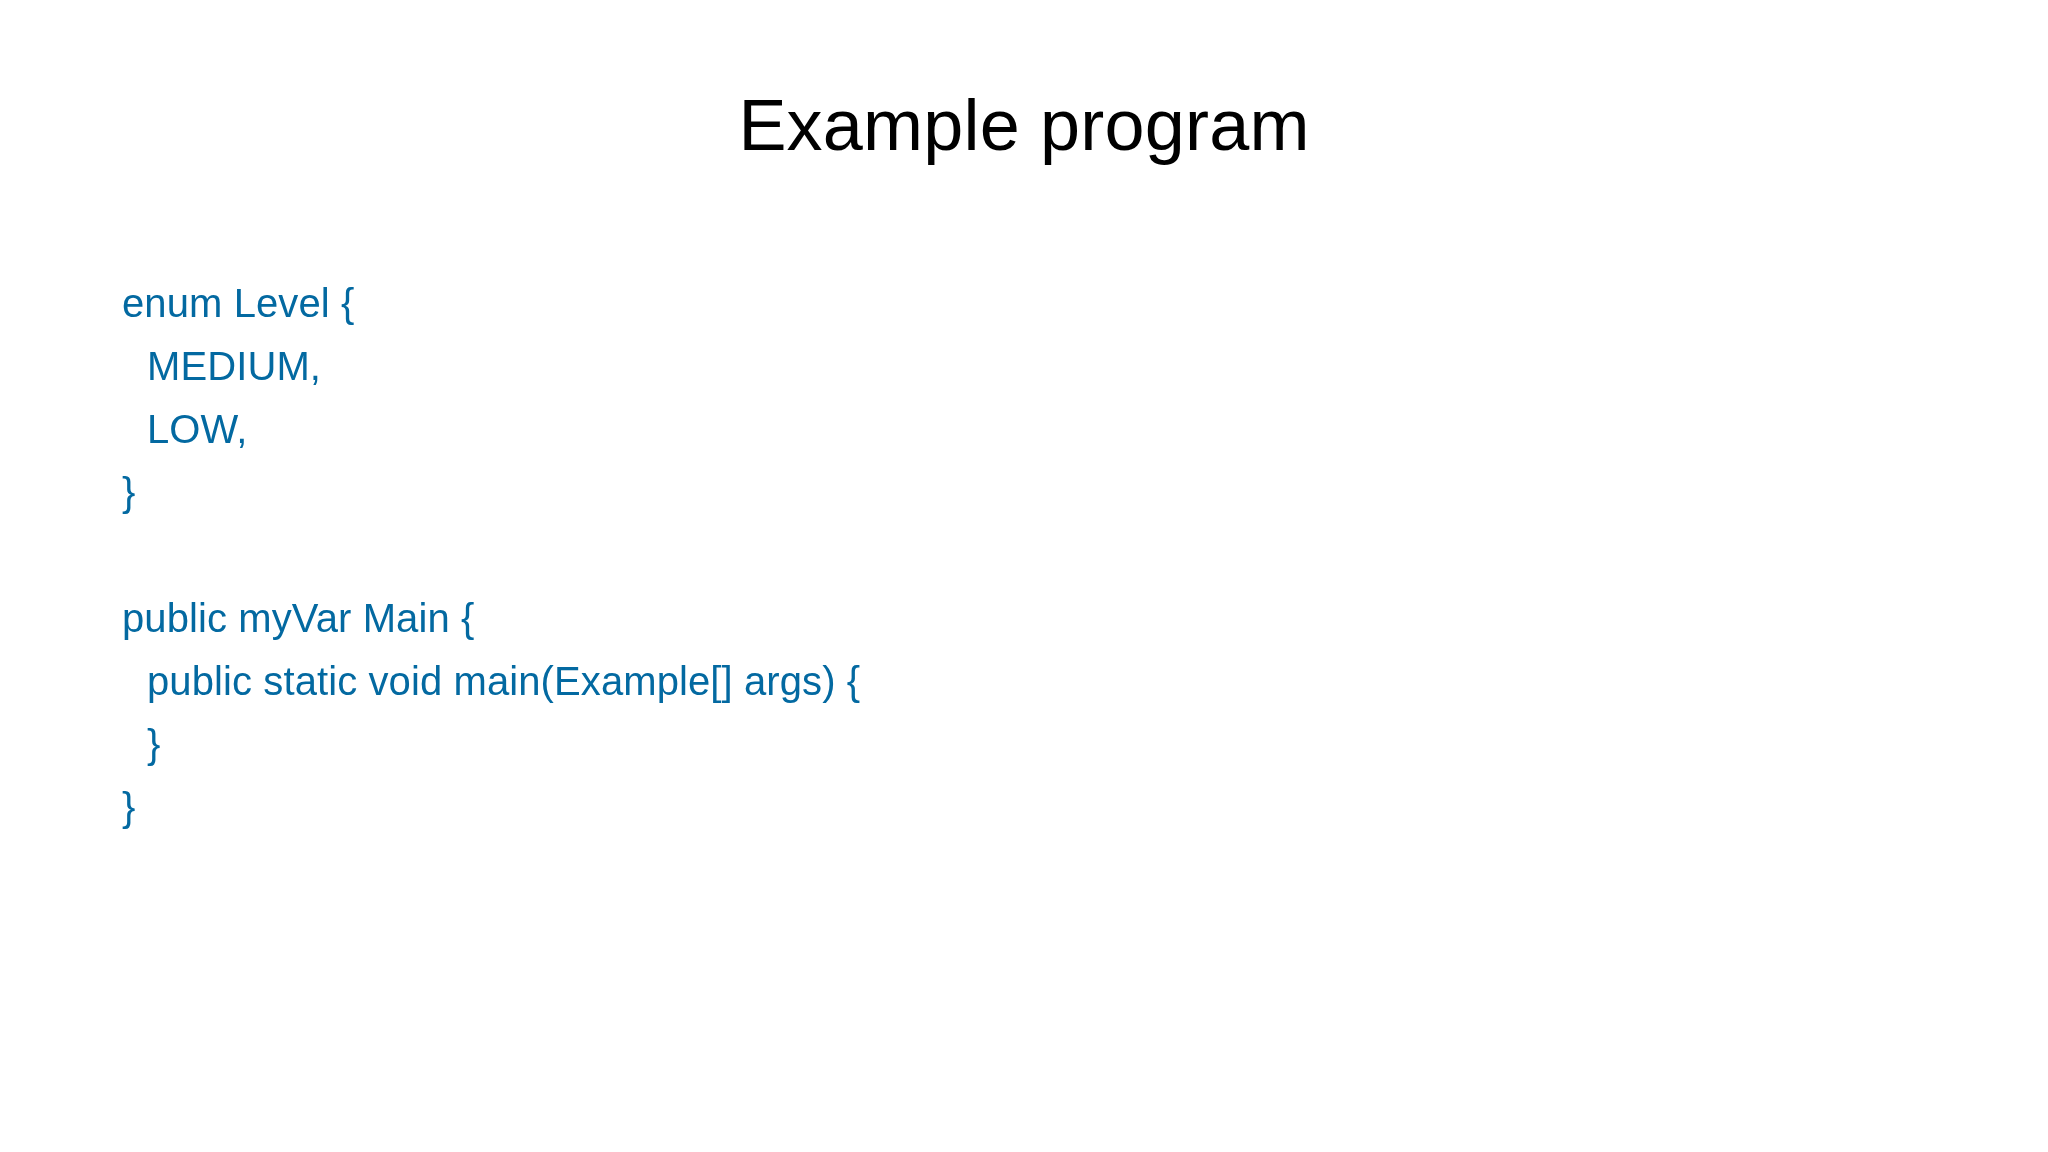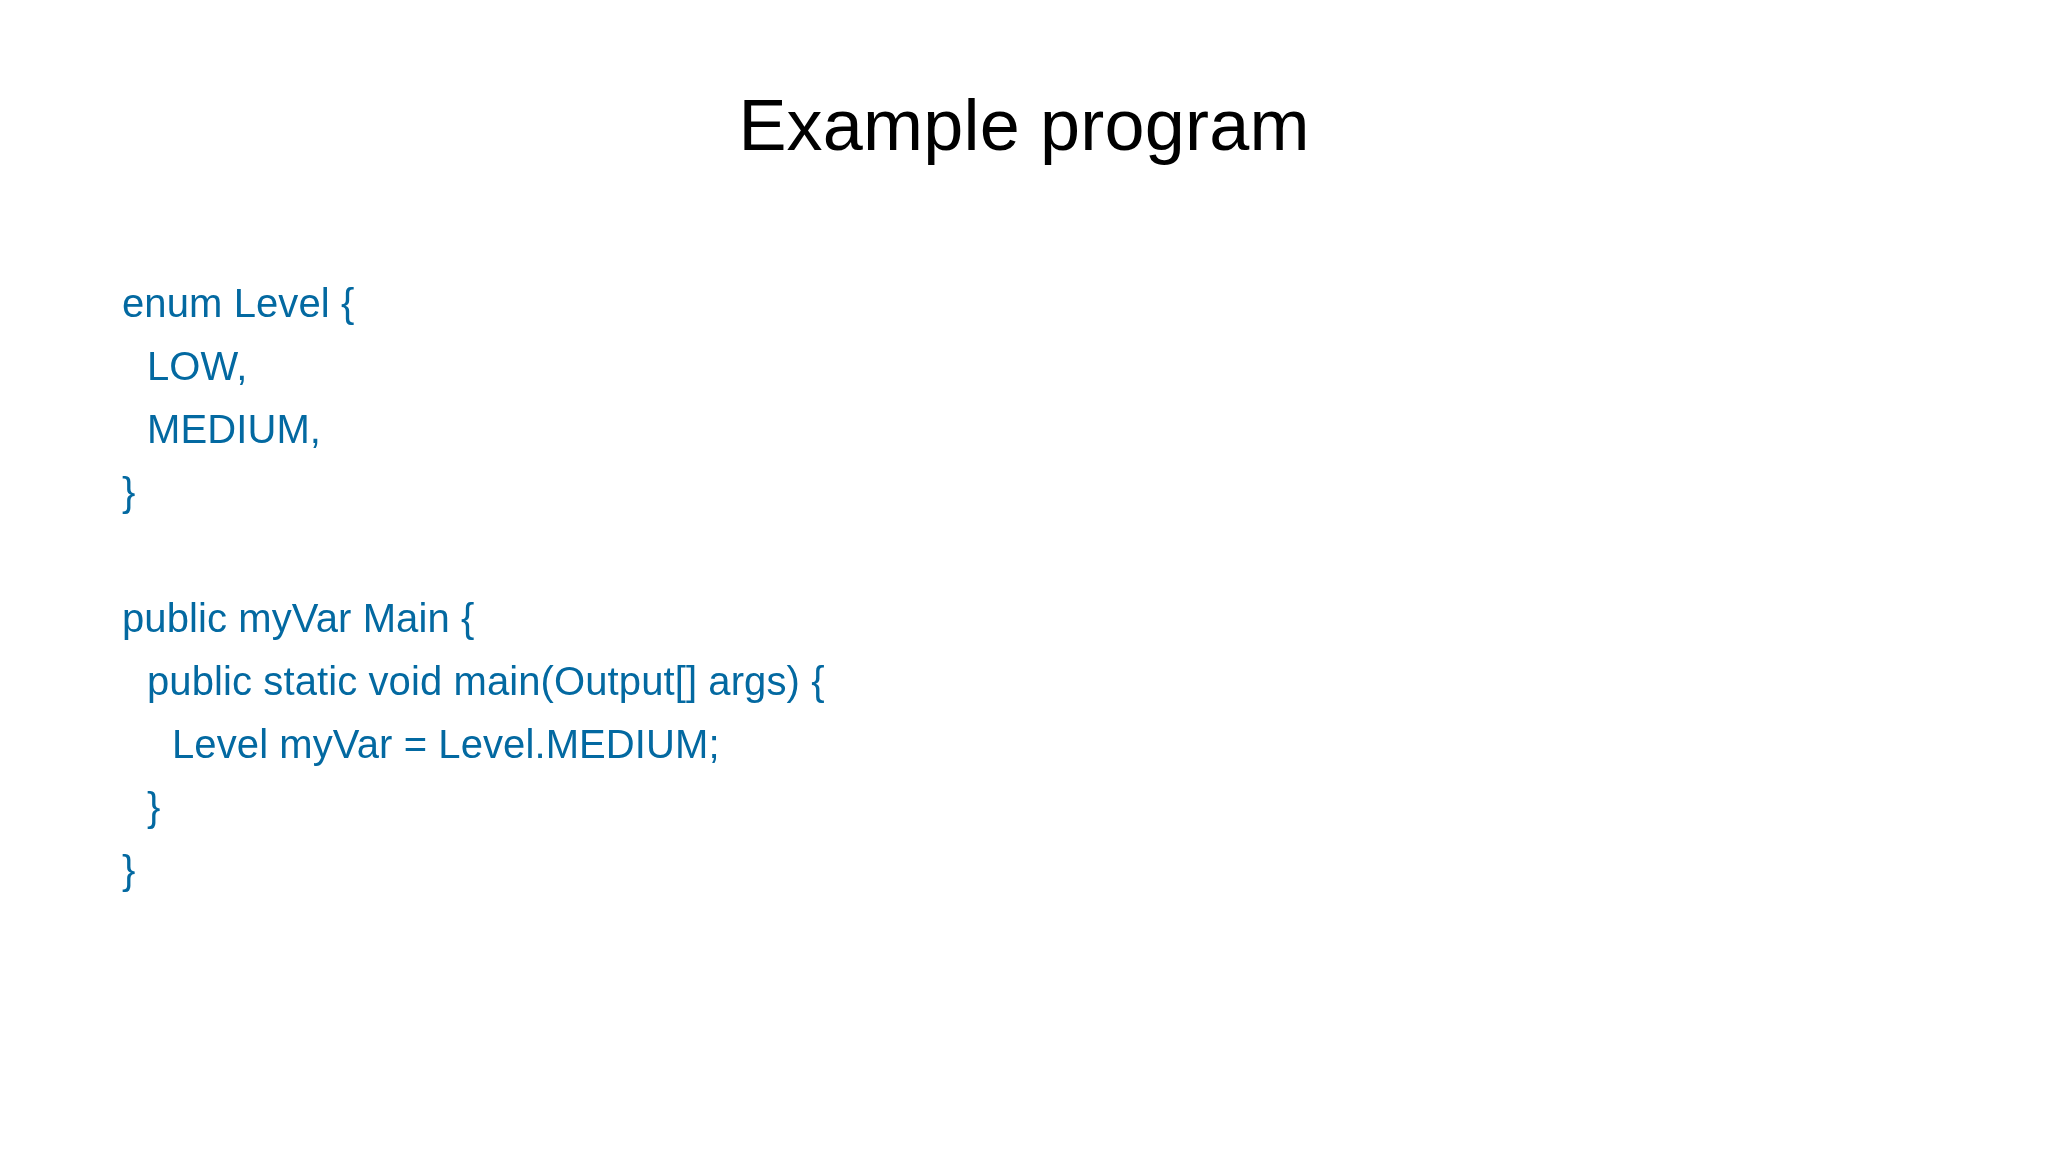--- a/index.html
+++ b/index.html
@@ -74,8 +74,8 @@
 
   <div class="code-body">
       <div class="code-line indent-0">enum Level {</div>
+      <div class="code-line indent-1">MEDIUM,</div>
       <div class="code-line indent-1">LOW,</div>
-      <div class="code-line indent-1">MEDIUM,</div>
       <div class="code-line indent-0">}</div>
       <div class="code-line indent-0 blank"> </div>
       <div class="code-line indent-0">public myVar Main {</div>

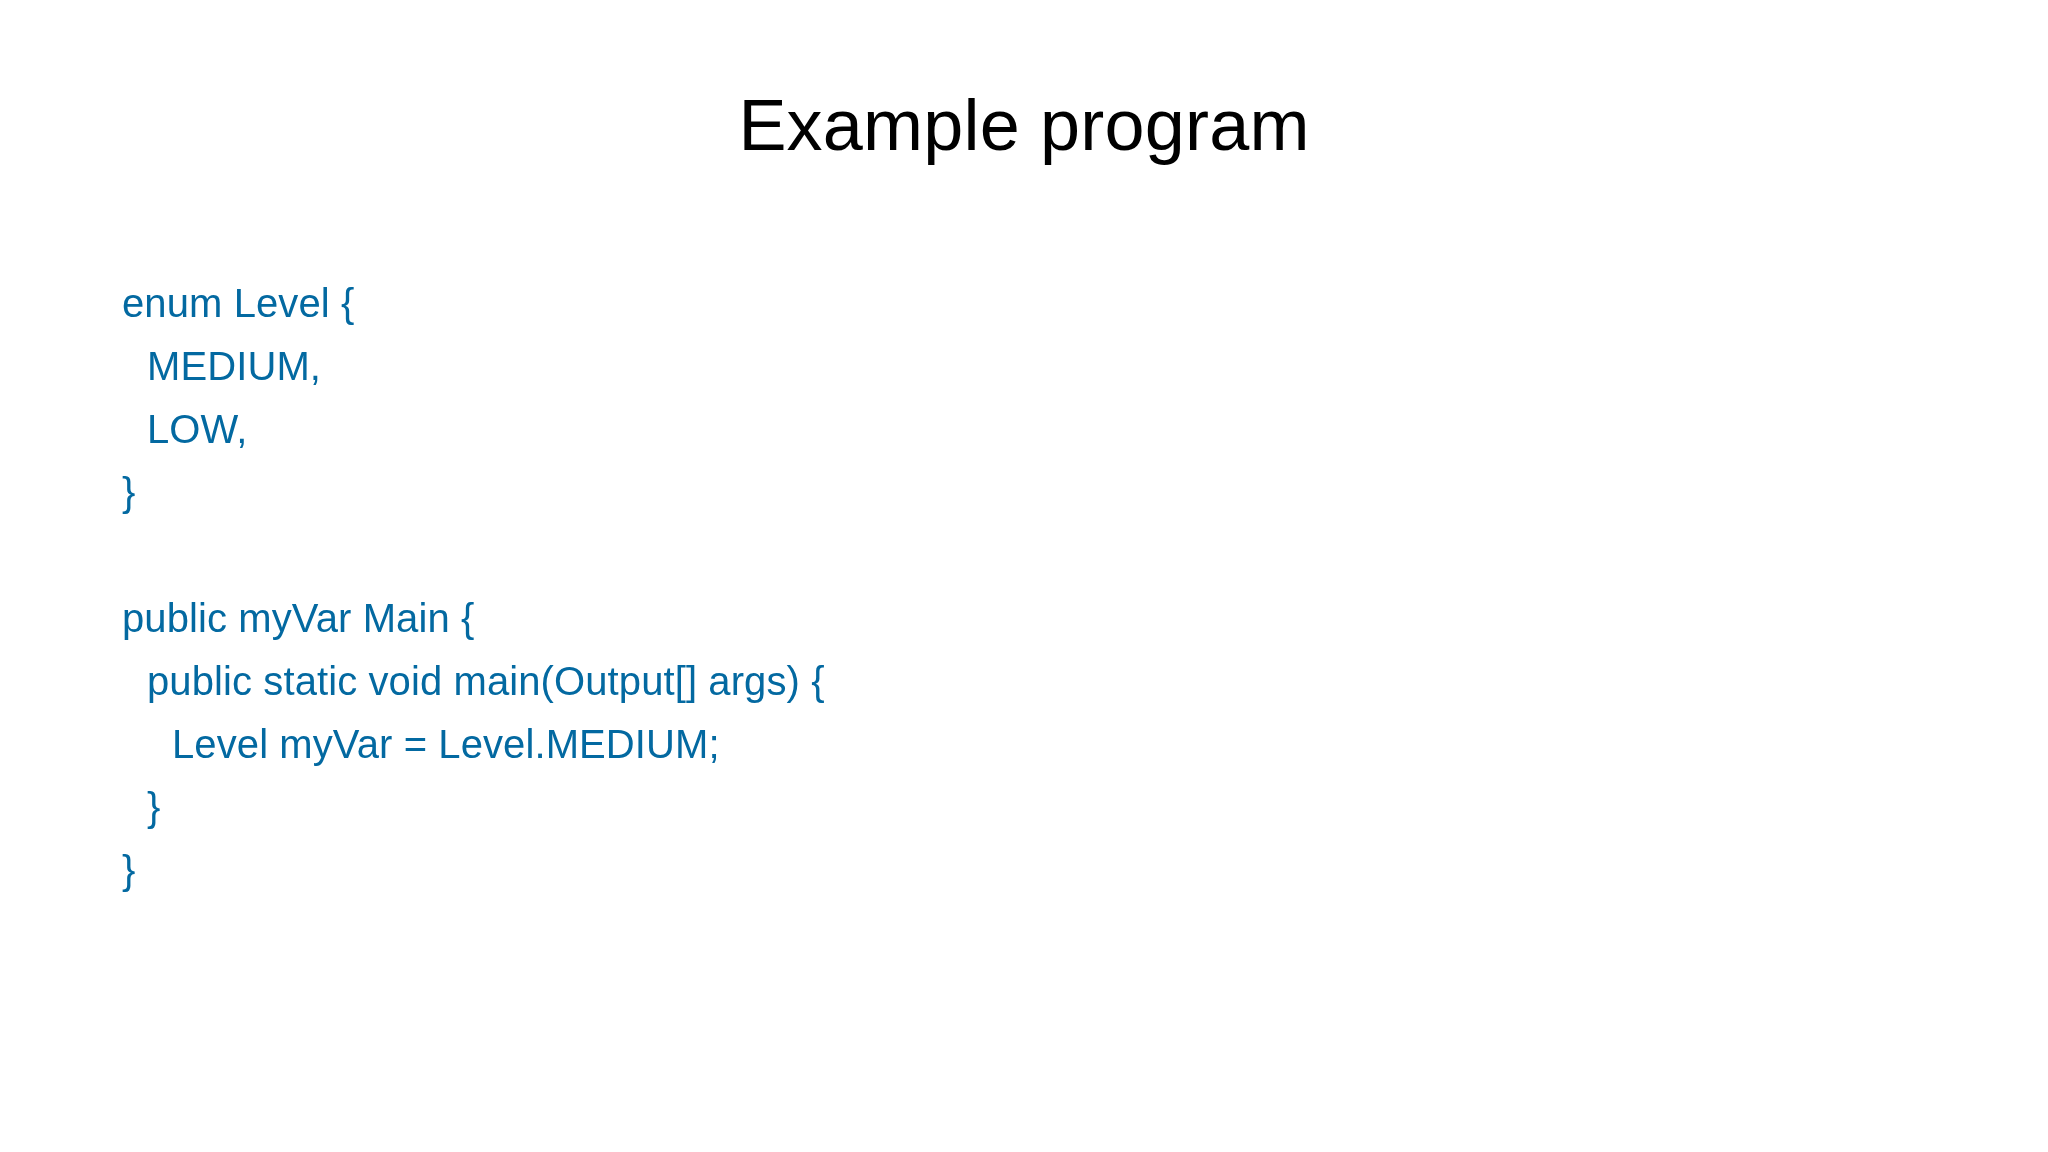--- a/index.html
+++ b/index.html
@@ -79,7 +79,7 @@
       <div class="code-line indent-0">}</div>
       <div class="code-line indent-0 blank"> </div>
       <div class="code-line indent-0">public myVar Main {</div>
-      <div class="code-line indent-1">public static void main(Output[] args) {</div>
+      <div class="code-line indent-1">public static void main(Example[] args) {</div>
       <div class="code-line indent-2">Level myVar = Level.MEDIUM;</div>
       <div class="code-line indent-1">}</div>
       <div class="code-line indent-0">}</div>

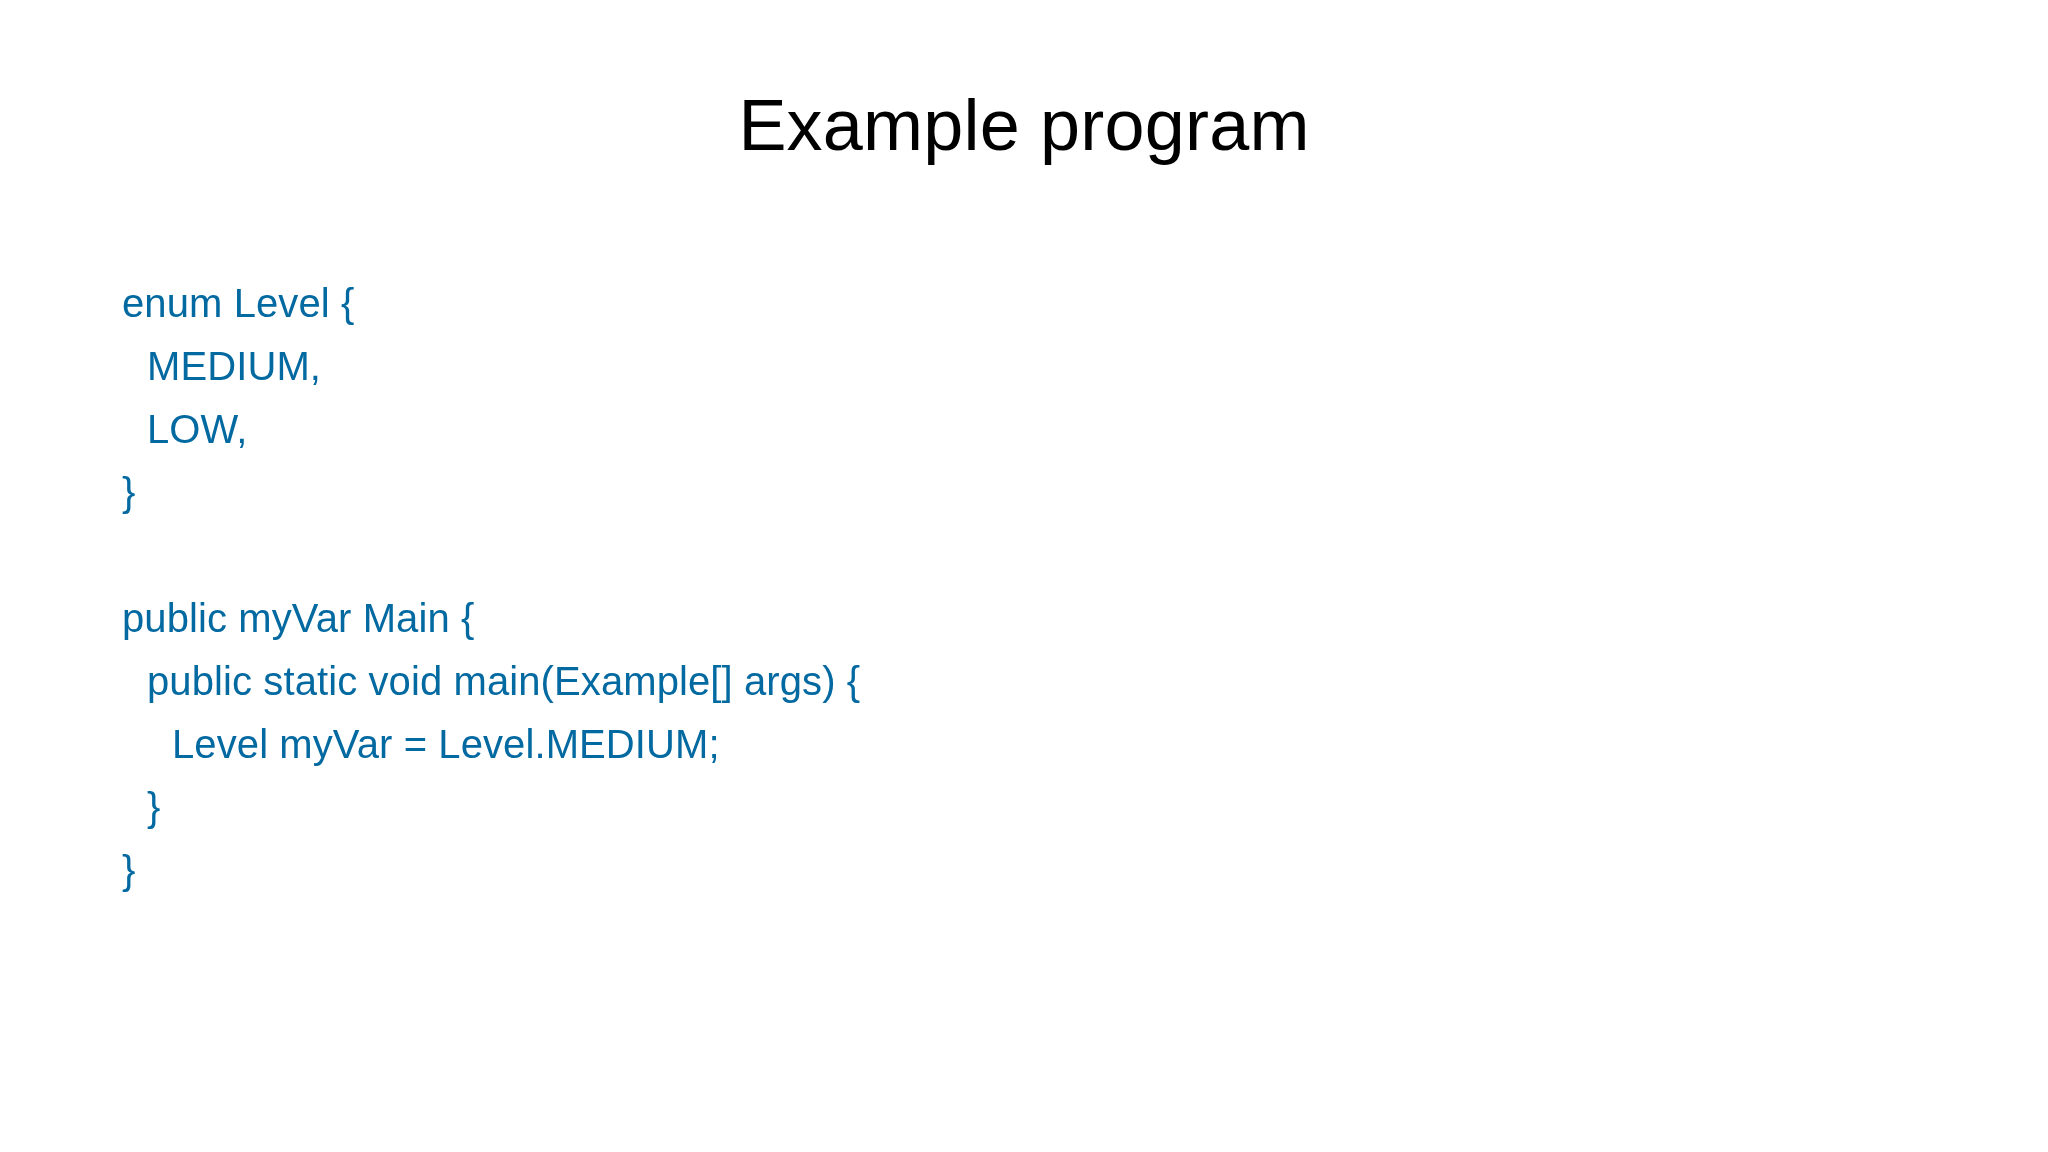--- a/index.html
+++ b/index.html
@@ -80,7 +80,6 @@
       <div class="code-line indent-0 blank"> </div>
       <div class="code-line indent-0">public myVar Main {</div>
       <div class="code-line indent-1">public static void main(Example[] args) {</div>
-      <div class="code-line indent-2">Level myVar = Level.MEDIUM;</div>
       <div class="code-line indent-1">}</div>
       <div class="code-line indent-0">}</div>
     </div>

